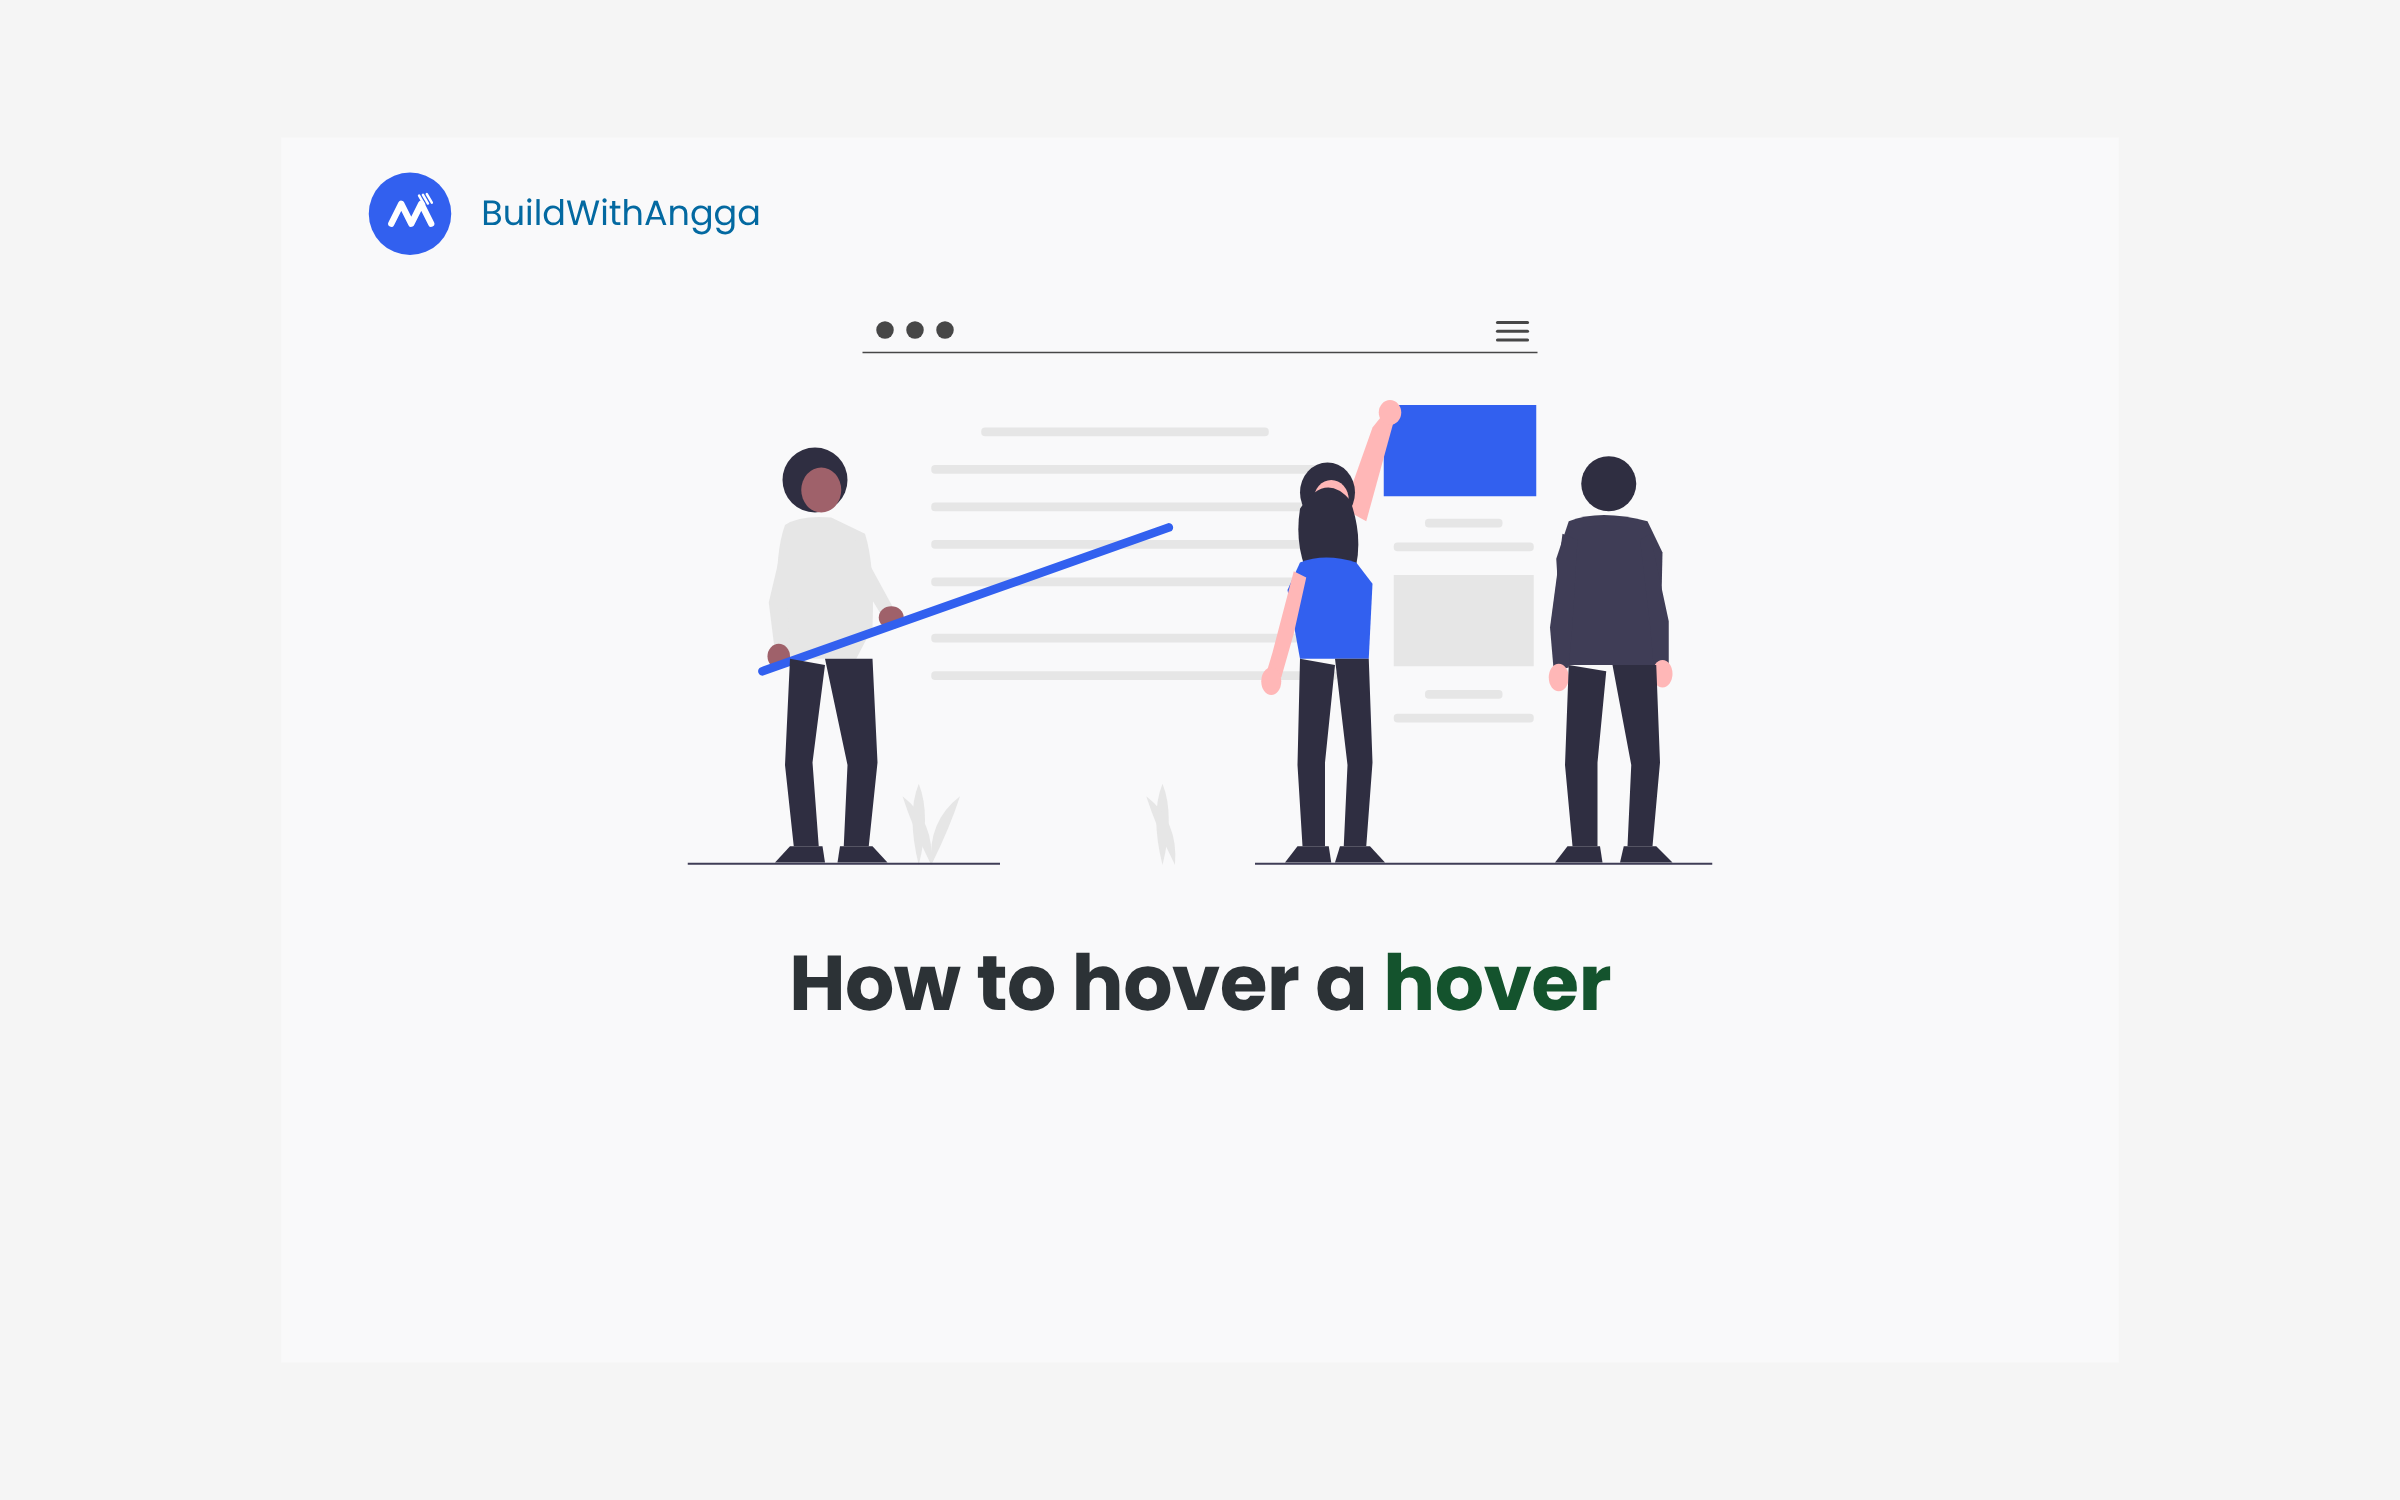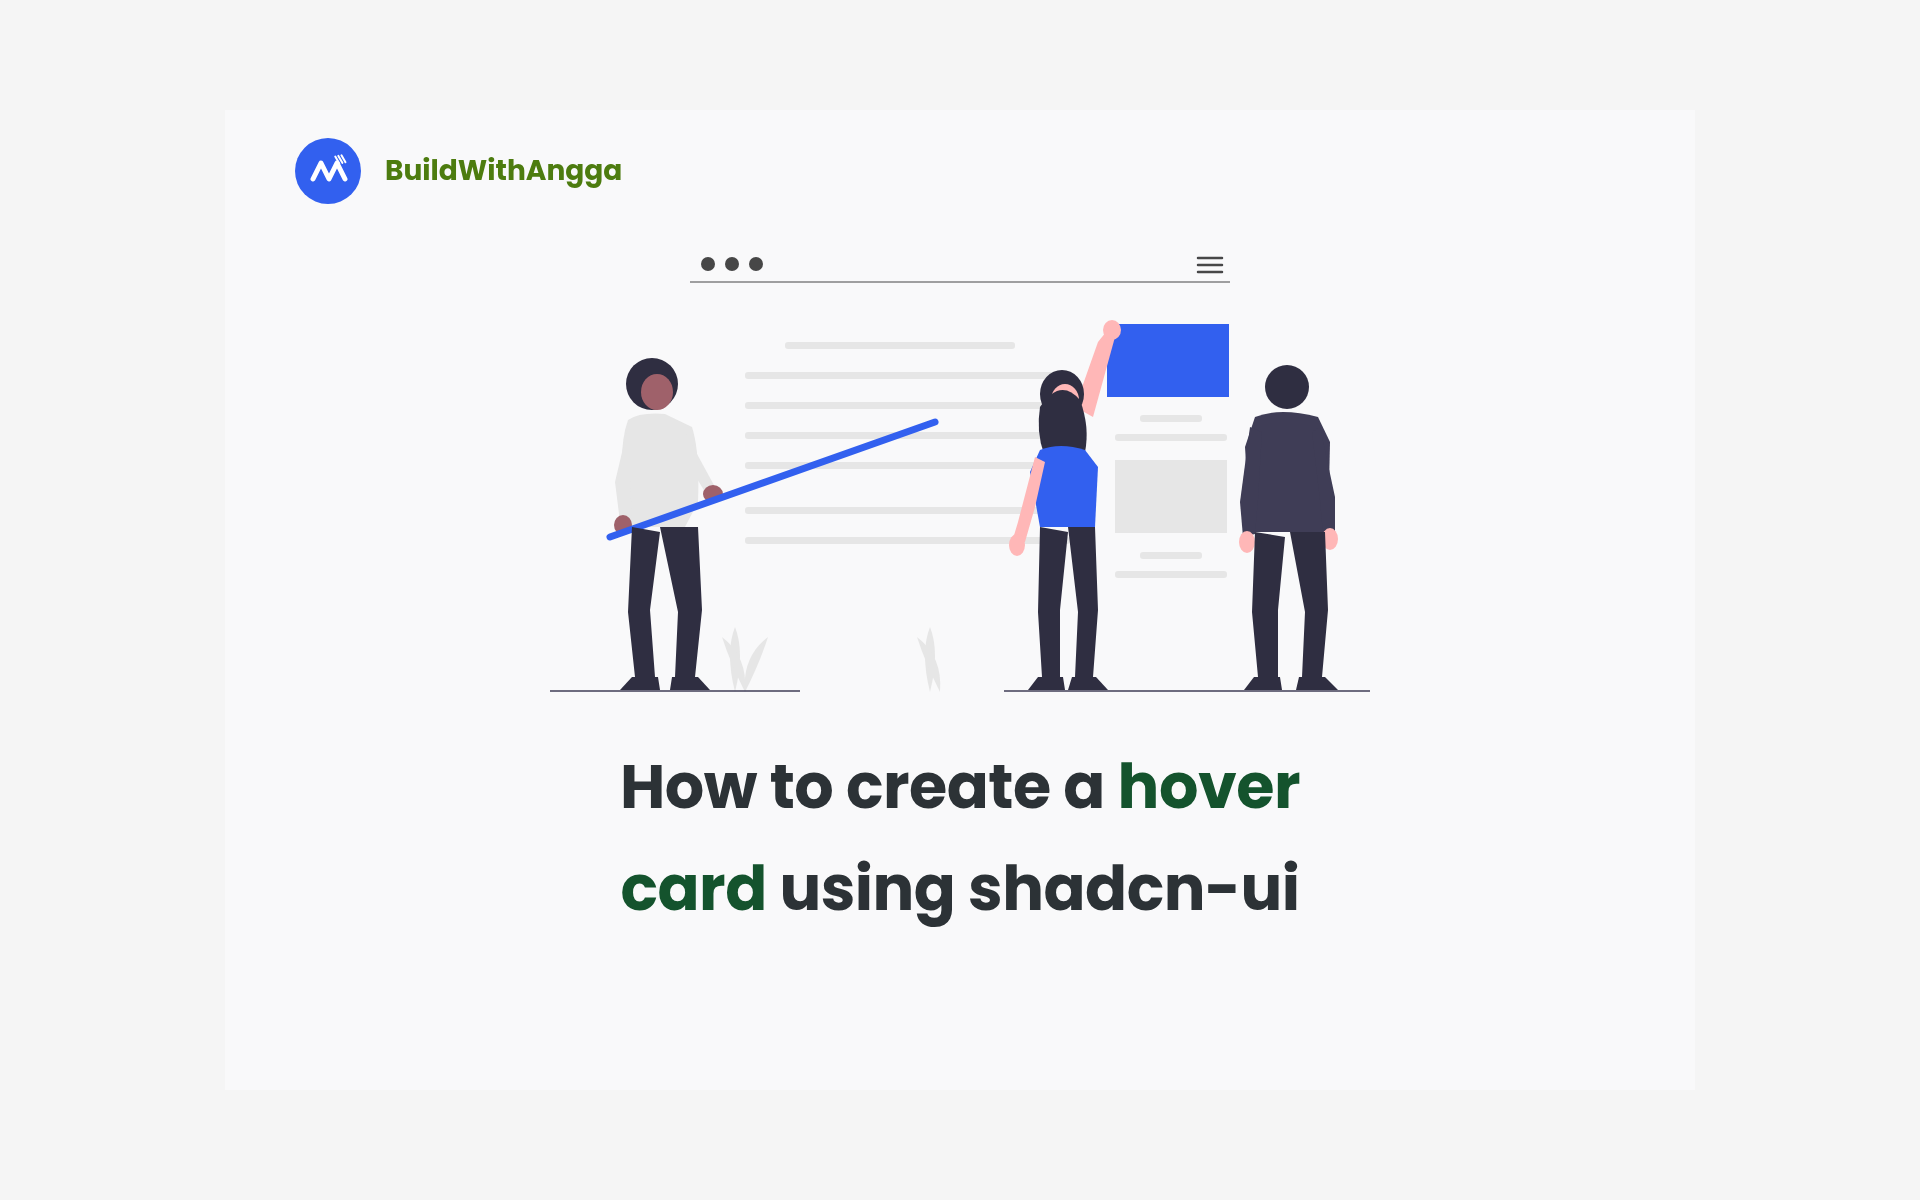--- a/index.html
+++ b/index.html
@@ -45,9 +45,9 @@
     }
     
     .logo-text {
-      font-weight: 700;
+      font-weight: 400;
       font-size: 28px;
-      color: #4d7c0f;
+      color: #0369a1;
     }
     
     .illustration-container {

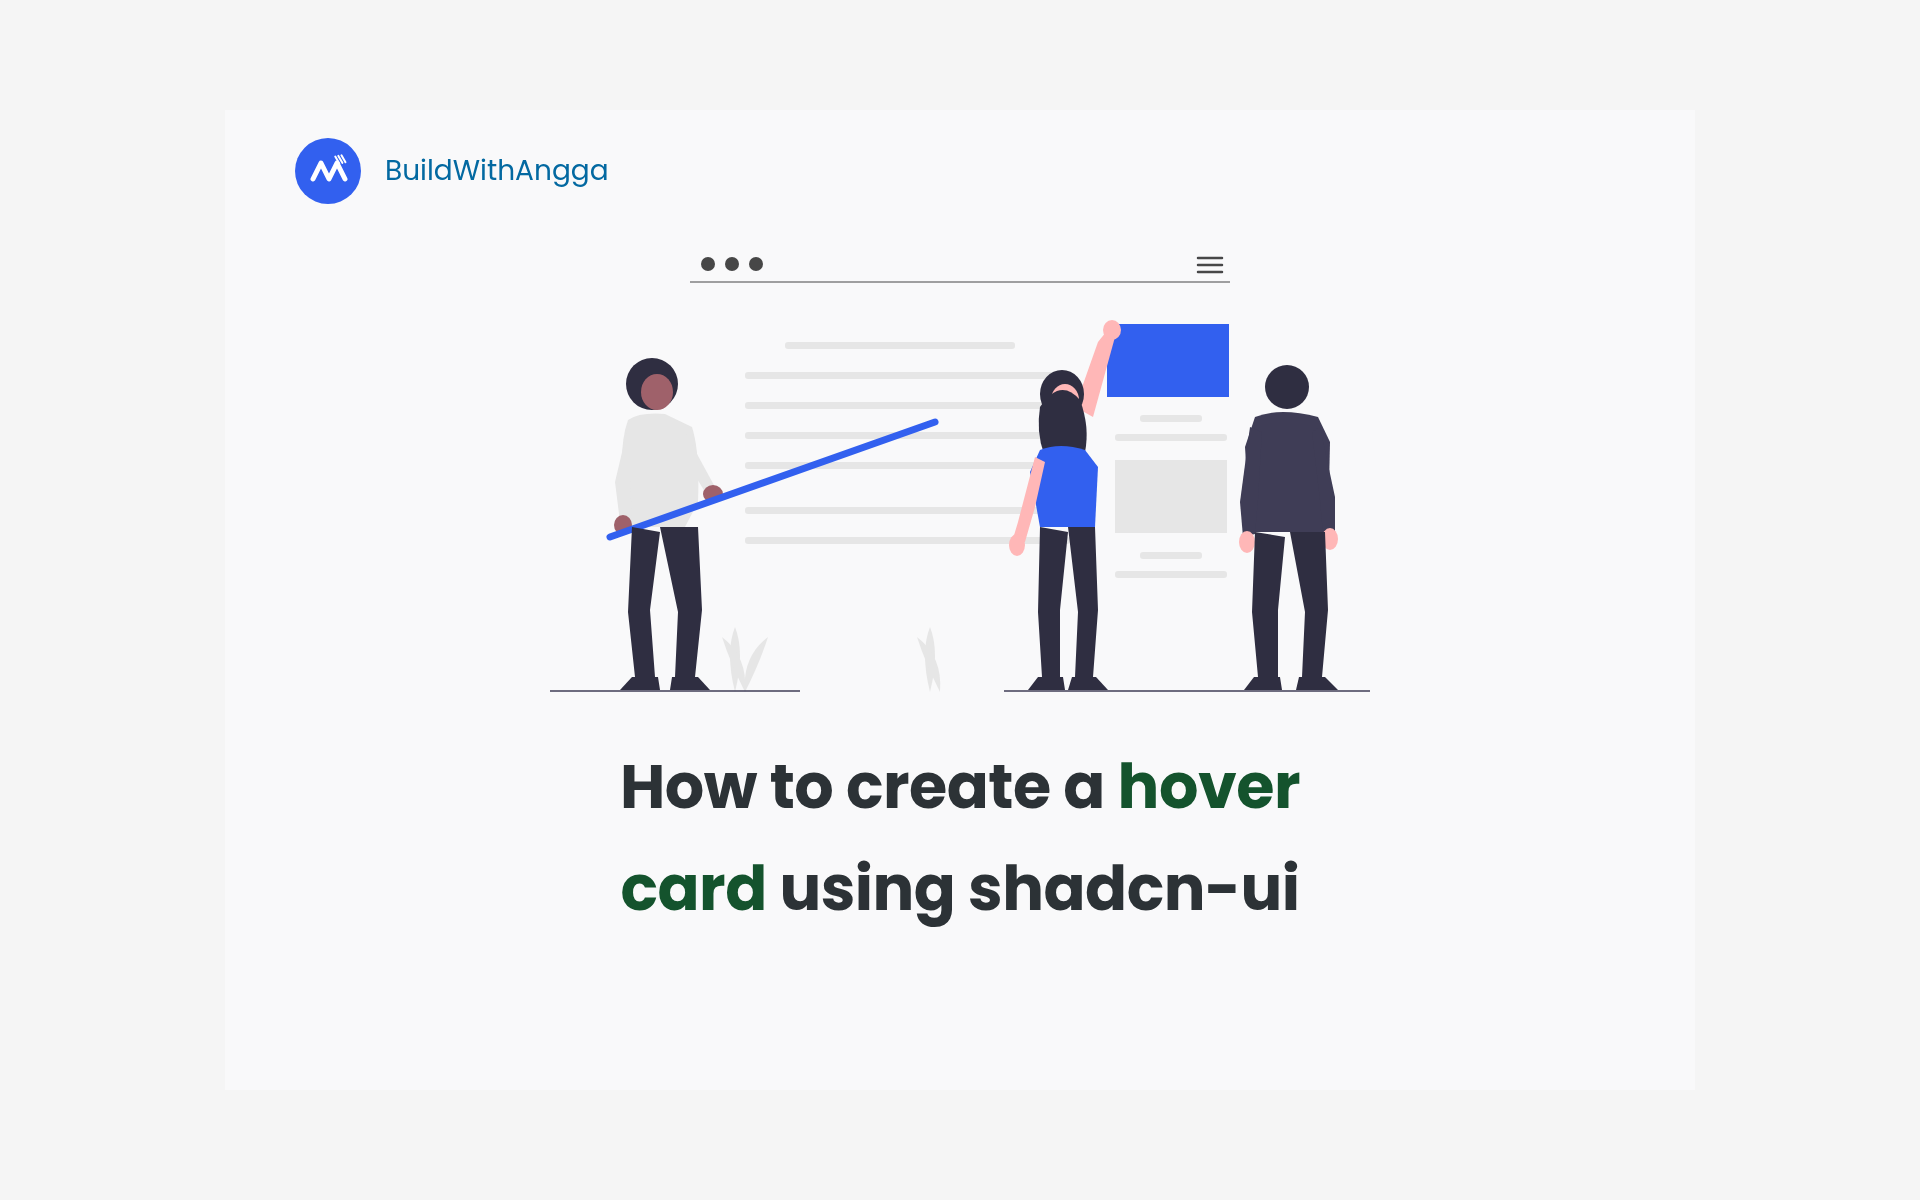--- a/index.html
+++ b/index.html
@@ -192,7 +192,7 @@
 
   <div class="title-container">
     <div class="title-line">
-      <span>How to create a </span><span class="title-highlight">hover</span>
+      <span>How to hover a </span><span class="title-highlight">hover</span>
     </div>
     <div class="title-line">
       <span class="title-highlight">card</span><span> using shadcn-ui</span>

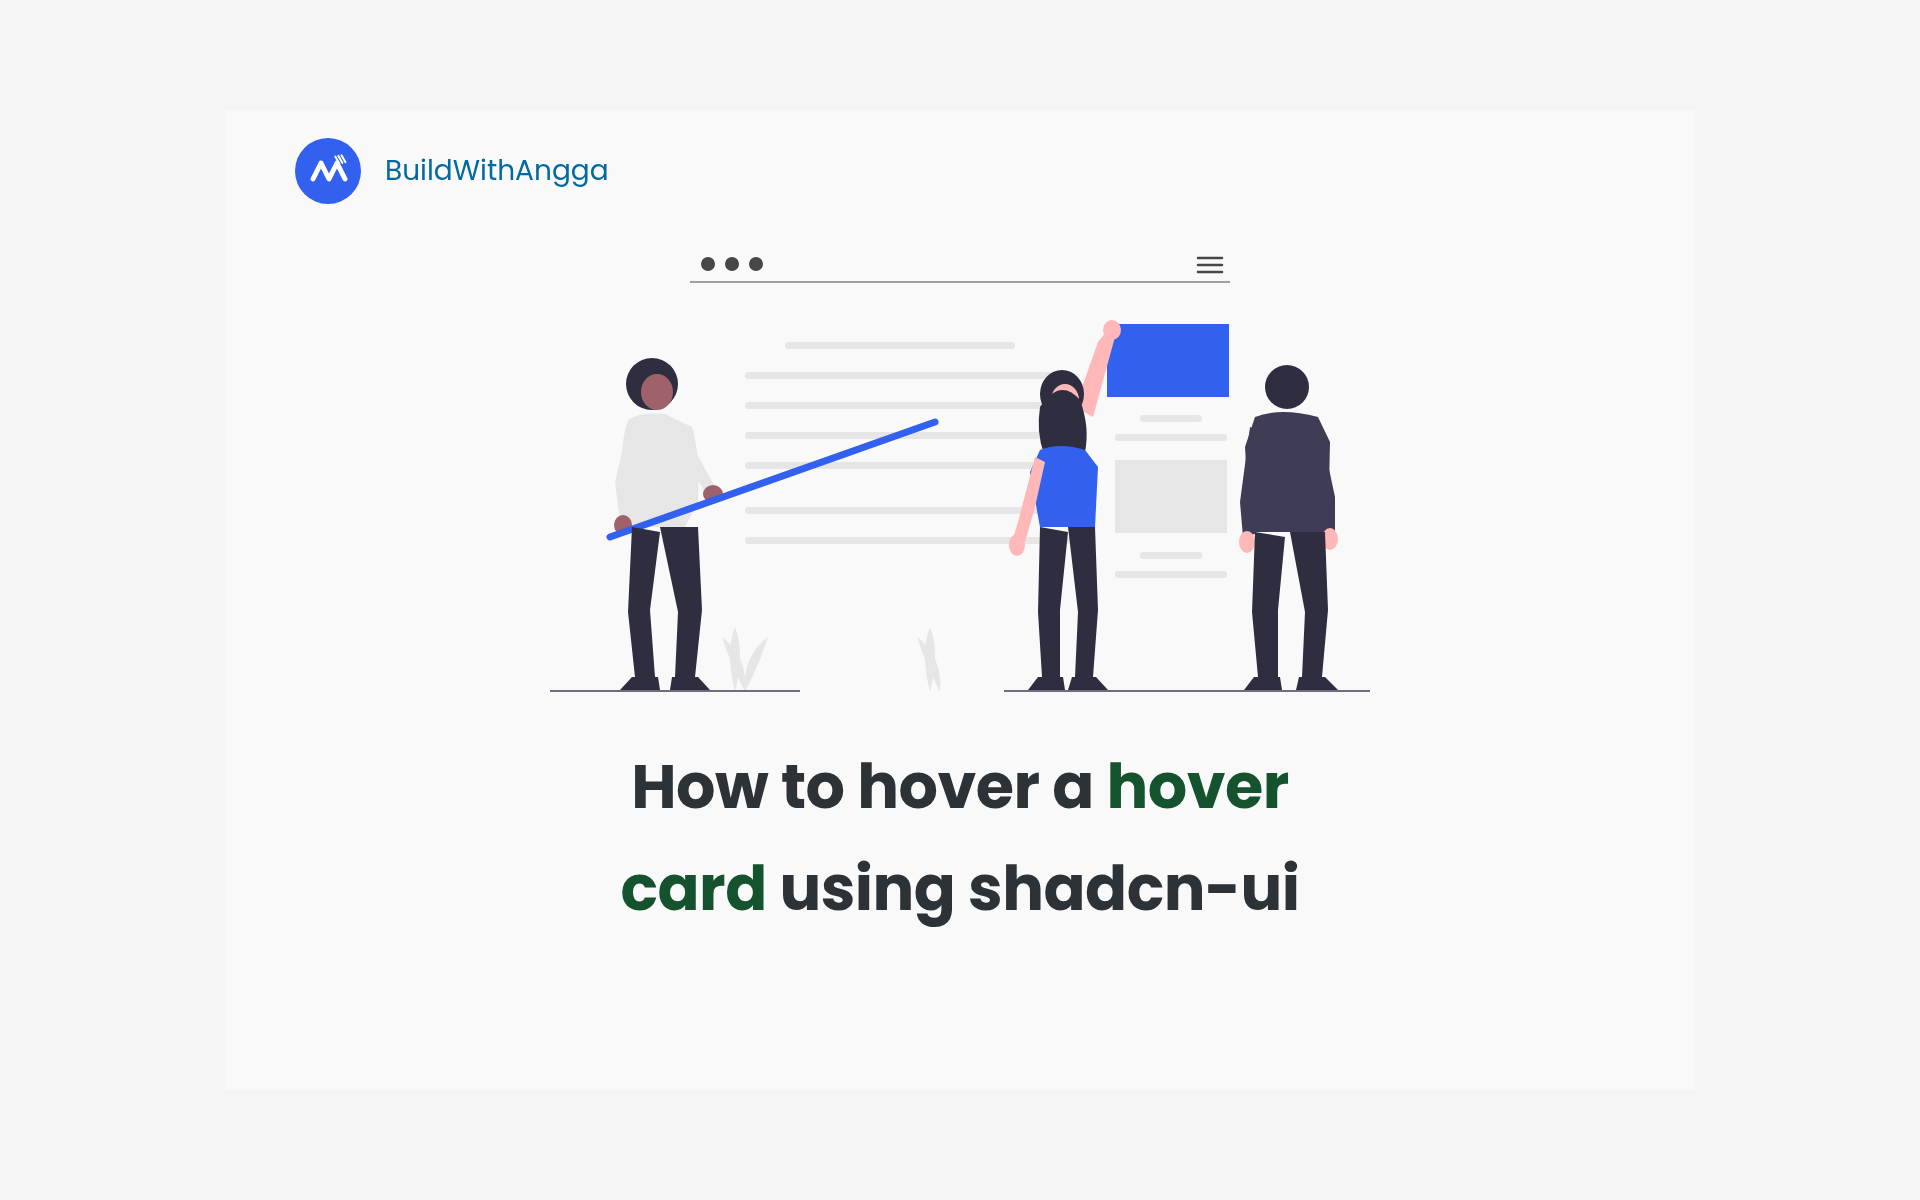--- a/index.html
+++ b/index.html
@@ -194,9 +194,6 @@
     <div class="title-line">
       <span>How to hover a </span><span class="title-highlight">hover</span>
     </div>
-    <div class="title-line">
-      <span class="title-highlight">card</span><span> using shadcn-ui</span>
-    </div>
   </div>
 
 </div>

